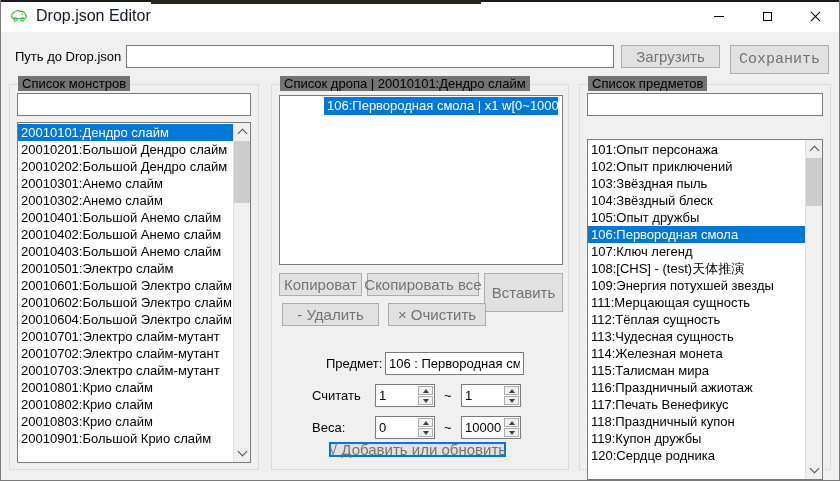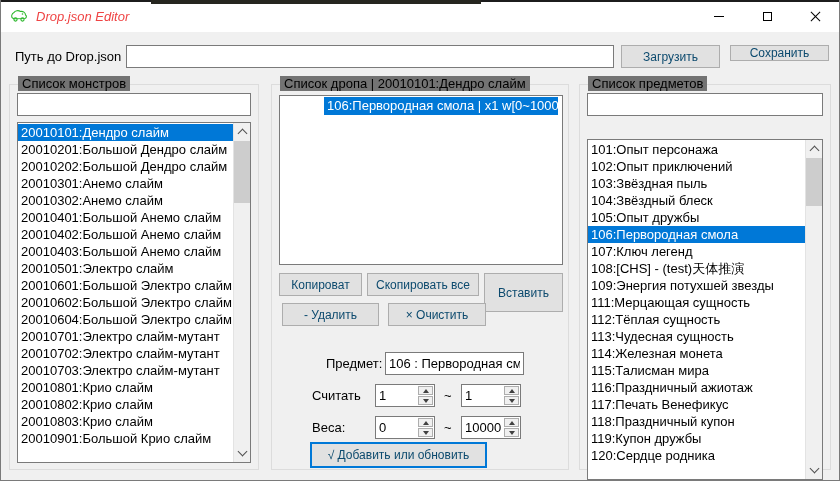--- a/index.html
+++ b/index.html
@@ -15,7 +15,7 @@
     display:flex; align-items:center;
   }
   .app-icon { margin-left:9px; width:18px; height:16px; flex:0 0 auto; }
-  .title-text { margin-left:8px; font-size:13px; color:#ef4444;font-style:italic; }
+  .title-text { margin-left:8px; font-size:16px; color:#0f172a; }
   .win-controls { position:absolute; right:0; top:0; height:32px; display:flex; }
   .win-btn { width:48px; height:32px; display:flex; align-items:center; justify-content:center; }
   .glyph-min { width:10px; height:1px; background:#000; }

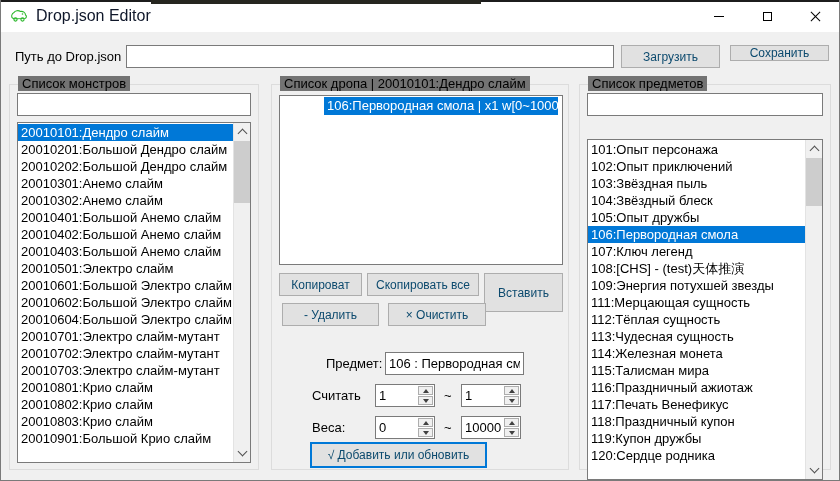--- a/index.html
+++ b/index.html
@@ -29,7 +29,7 @@
 
   .label { position:absolute; font-size:13px; color:#000; white-space:nowrap; }
   .btn {
-    position:absolute; background:#e1e1e1; border:1px solid #adadad; font-size:12px; color:#0c4a6e;
+    position:absolute; background:#e1e1e1; border:1px solid #adadad; font-size:15px; color:#737373;
     display:flex; align-items:center; justify-content:center; white-space:nowrap;
   }
   .btn-default { border:2px solid #0078d7; }

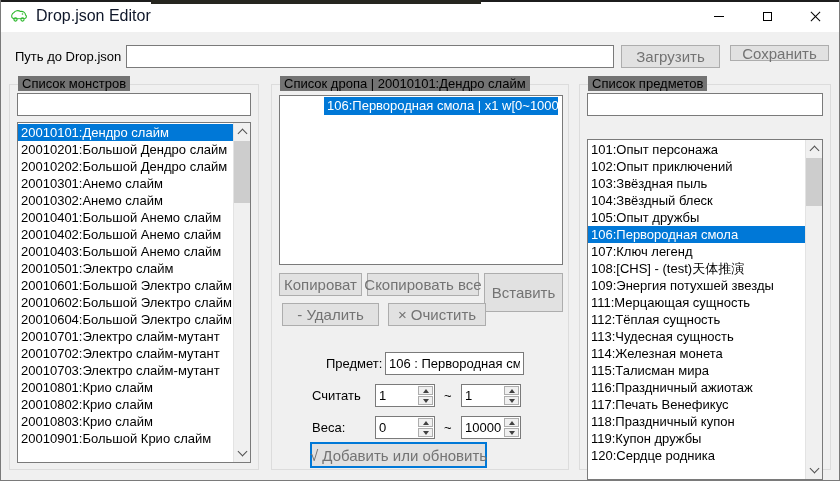--- a/index.html
+++ b/index.html
@@ -99,7 +99,7 @@
   <span class="label" style="left:14px; top:49px;">Путь до Drop.json</span>
   <input class="textbox-input" style="left: 125px; top: 45px; width: 488px; height: 23px;" value="">
   <div class="btn" style="left:620px; top:45px; width:99px; height:23px;">Загрузить</div>
-  <div class="btn" style="left:729px; top:45px; width:99px; height:16px;">Сохранить</div>
+  <div class="btn" style="left:729px; top:45px; width:99px; height:29px;font-family:Liberation Mono, monospace;">Сохранить</div>
 
   <div class="groupbox" style="left:8px; top:84px; width:250px; height:386px;">
     <span class="gb-title">Список монстров</span>

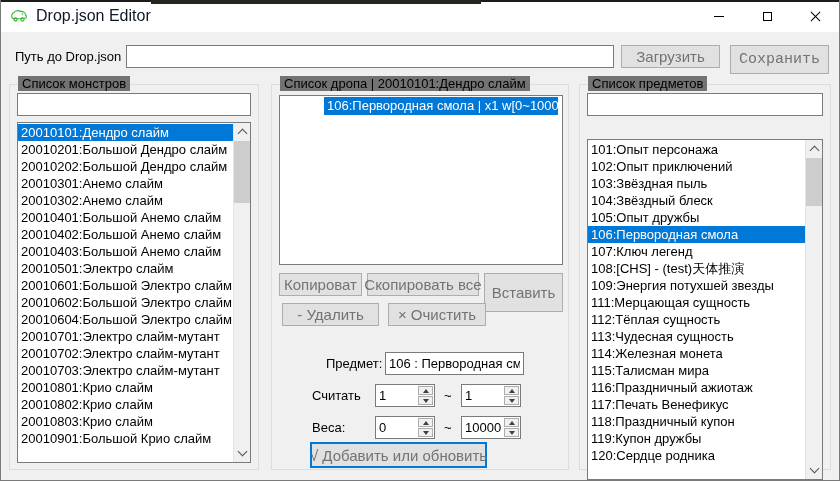--- a/index.html
+++ b/index.html
@@ -205,7 +205,7 @@
     </div>
   </div>
 
-  <div class="btn btn-default" style="left:309px; top:442px; width:177px; height:26px;">√ Добавить или обновить</div>
+  <div class="btn btn-default" style="left:328px; top:442px; width:177px; height:15px;">√ Добавить или обновить</div>
 
   <div class="groupbox" style="left:578px; top:84px; width:252px; height:386px;">
     <span class="gb-title">Список предметов</span>

